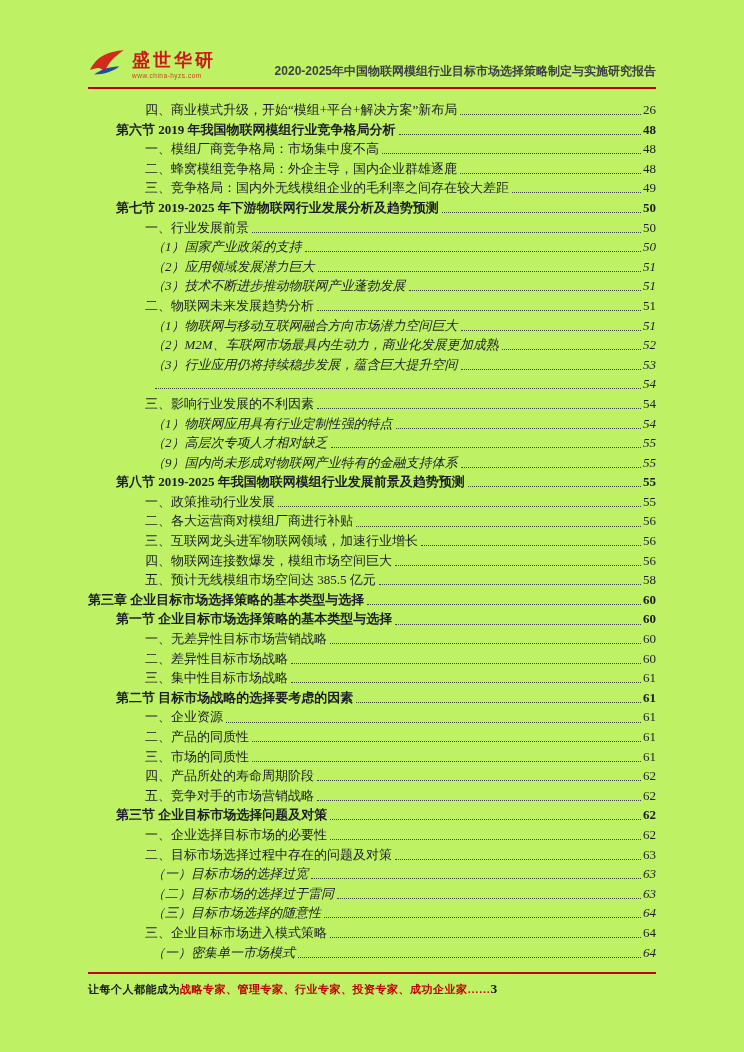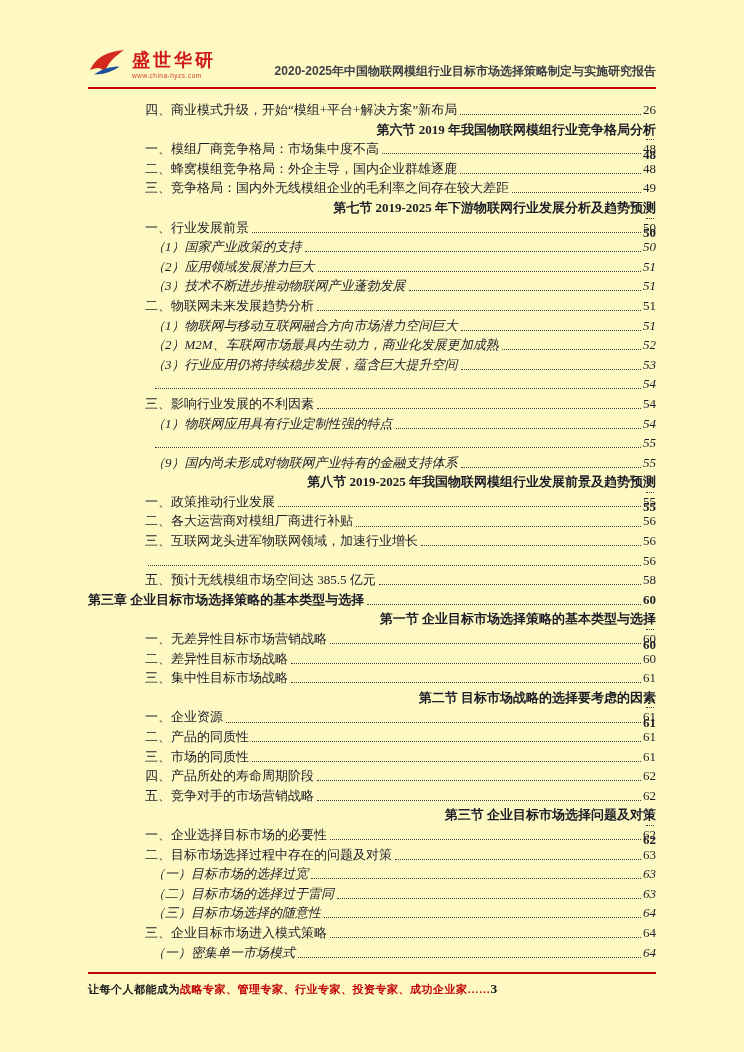--- a/index.html
+++ b/index.html
@@ -13,7 +13,7 @@
   .page {
     position: relative;
     width: 744px; height: 1052px;
-    background: #fef9c3;
+    background: #bef264;
   }
 
   

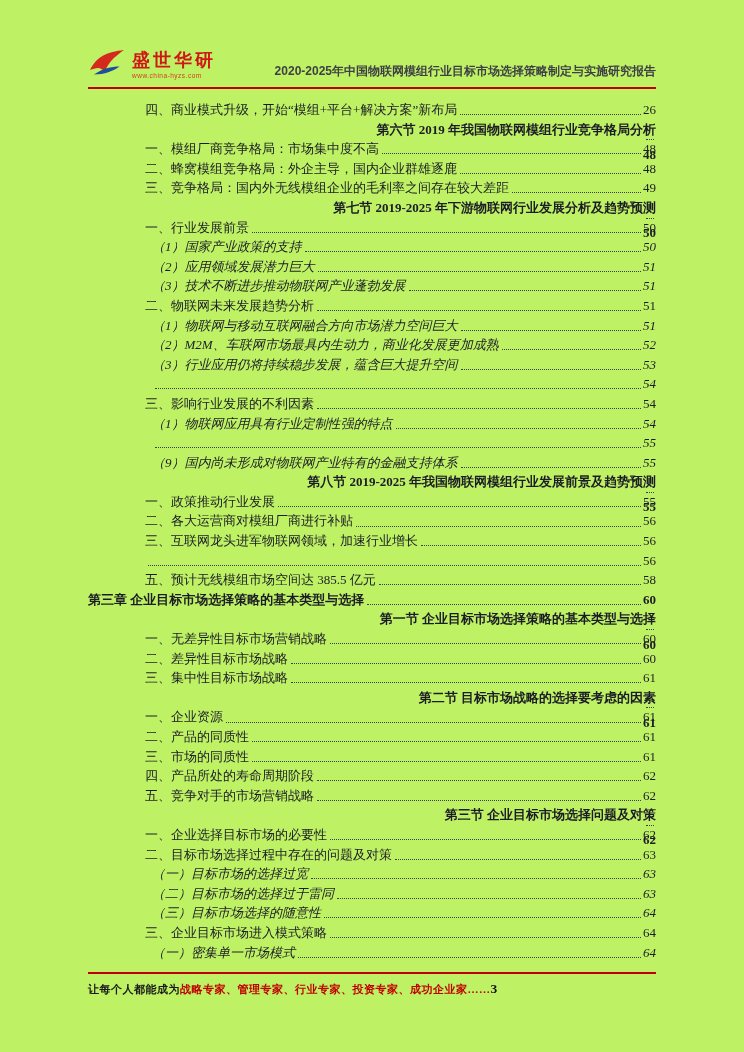--- a/index.html
+++ b/index.html
@@ -60,7 +60,7 @@
   }
   .entry .p { flex: 0 0 auto; }
   .lvl0 { padding-left: 0; }
-  .lvl1 { padding-left: 28px; flex-direction: column; }
+  .lvl1 { padding-left: 28px; }
   .lvl2 { padding-left: 57px; }
   .lvl3 { padding-left: 64px; font-style: italic; }
 

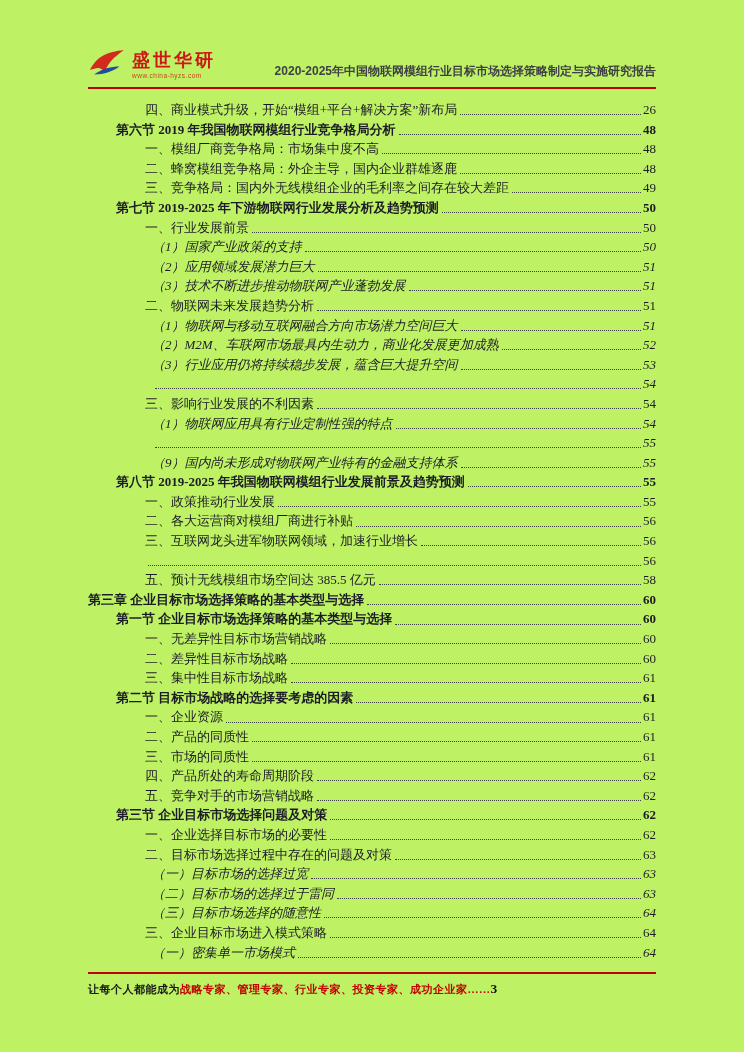--- a/index.html
+++ b/index.html
@@ -183,6 +183,7 @@
         <span class="p">54</span>
       </div>
       <div class="entry lvl3">
+        <span class="t">（2）高层次专项人才相对缺乏</span>
         <span class="leader"></span>
         <span class="p">55</span>
       </div>

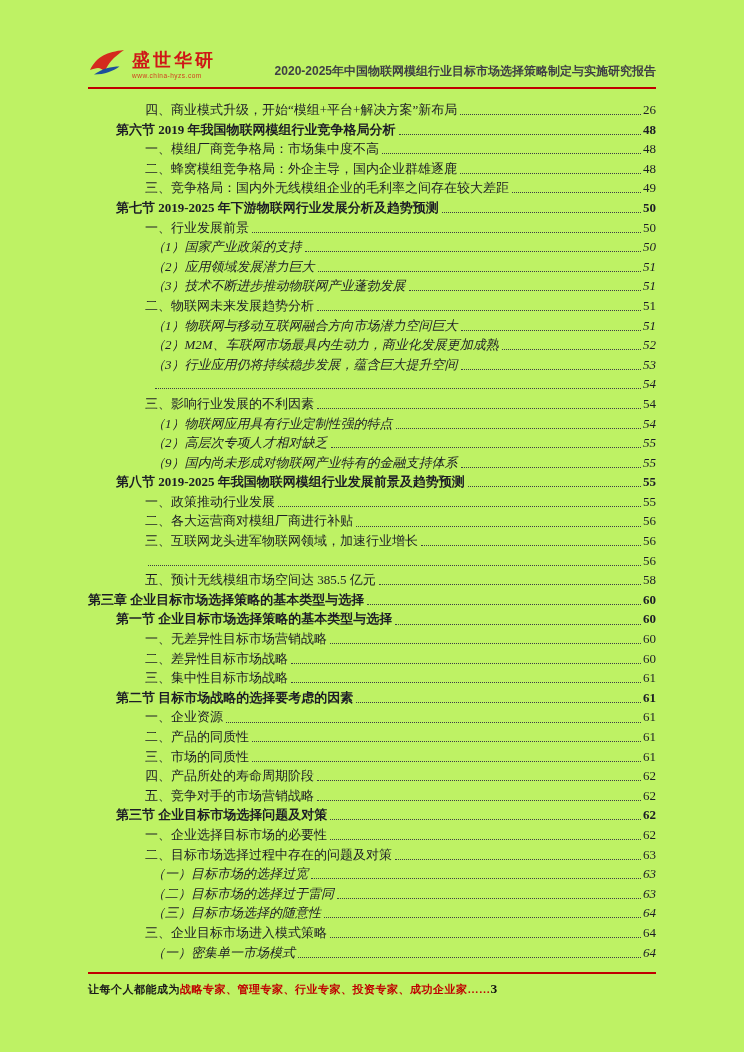--- a/index.html
+++ b/index.html
@@ -213,6 +213,7 @@
         <span class="p">56</span>
       </div>
       <div class="entry lvl2">
+        <span class="t">四、物联网连接数爆发，模组市场空间巨大</span>
         <span class="leader"></span>
         <span class="p">56</span>
       </div>

